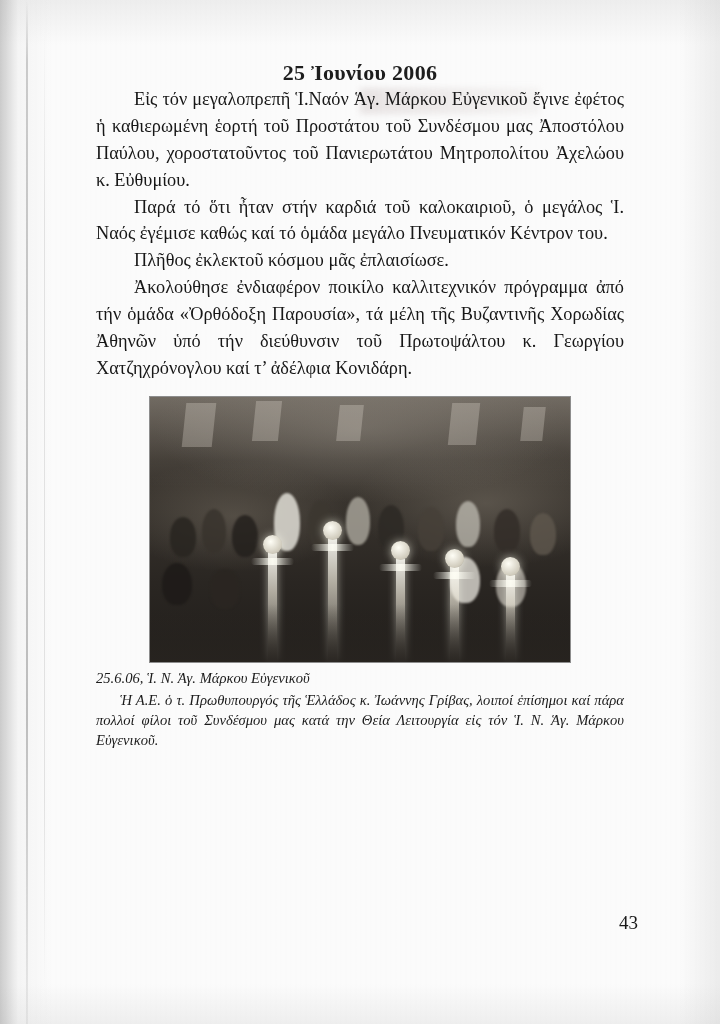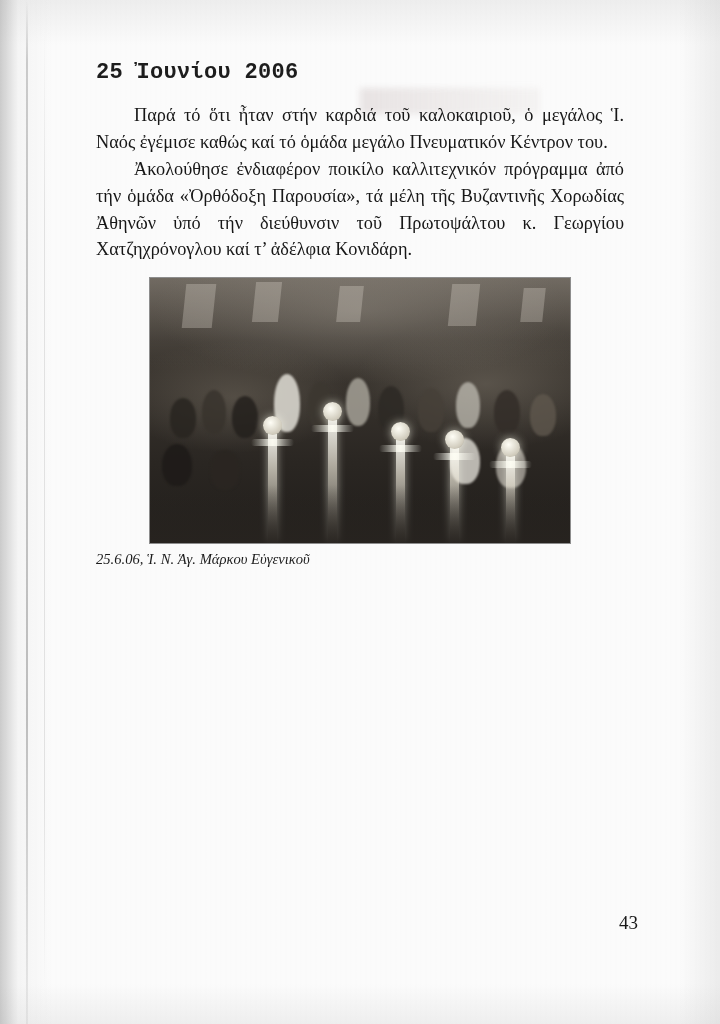--- a/index.html
+++ b/index.html
@@ -63,12 +63,13 @@
   }
 
   .doc-title {
+    text-align: center;
     font-weight: bold;
     font-size: 22px;
     color: #1d1d1d;
     letter-spacing: 0.3px;
-    margin: 0 0 17px 0;
-    font-family: Liberation Mono, monospace;
+    margin: 0 0 0 0;
+    font-family: Liberation Serif, serif;
   }
 
   .body-text p {

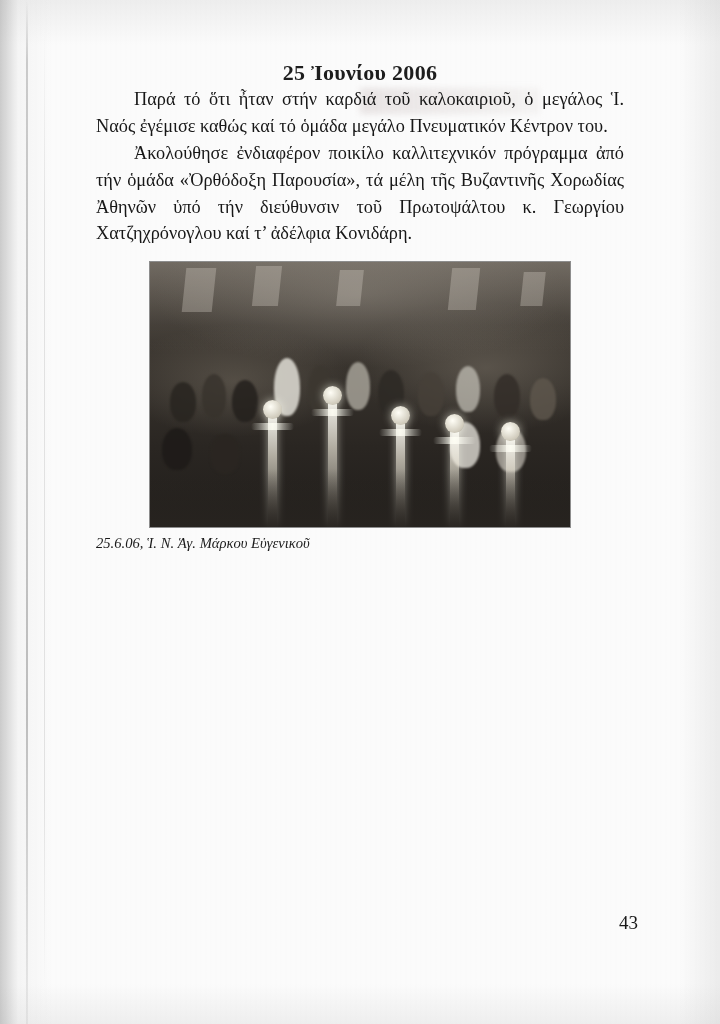--- a/index.html
+++ b/index.html
@@ -206,6 +206,7 @@
     <h1 class="doc-title">25 Ἰουνίου 2006</h1>
 
     <div class="body-text">
+      <p>Εἰς τόν μεγαλοπρεπῆ Ἱ.Ναόν  Ἁγ. Μάρκου Εὐγενικοῦ ἔγινε ἐφέτος ἡ καθιερωμένη ἑορτή τοῦ Προστάτου τοῦ Συνδέσμου μας  Ἀποστόλου Παύλου, χοροστατοῦντος τοῦ Πανιερωτάτου Μητροπολίτου  Ἀχελώου  κ. Εὐθυμίου.</p>
       <p>Παρά τό ὅτι ἦταν στήν καρδιά τοῦ καλοκαιριοῦ, ὁ μεγάλος Ἱ. Ναός ἐγέμισε καθώς καί τό ὁμάδα μεγάλο Πνευματικόν Κέντρον του.</p>
       <p>Ἀκολούθησε ἐνδιαφέρον ποικίλο καλλιτεχνικόν πρόγραμμα ἀπό τήν ὁμάδα «Ὀρθόδοξη Παρουσία», τά μέλη τῆς Βυζαντινῆς Χορωδίας Ἀθηνῶν ὑπό τήν διεύθυνσιν τοῦ Πρωτοψάλτου κ. Γεωργίου Χατζηχρόνογλου καί τ’ ἀδέλφια Κονιδάρη.</p>
     </div>

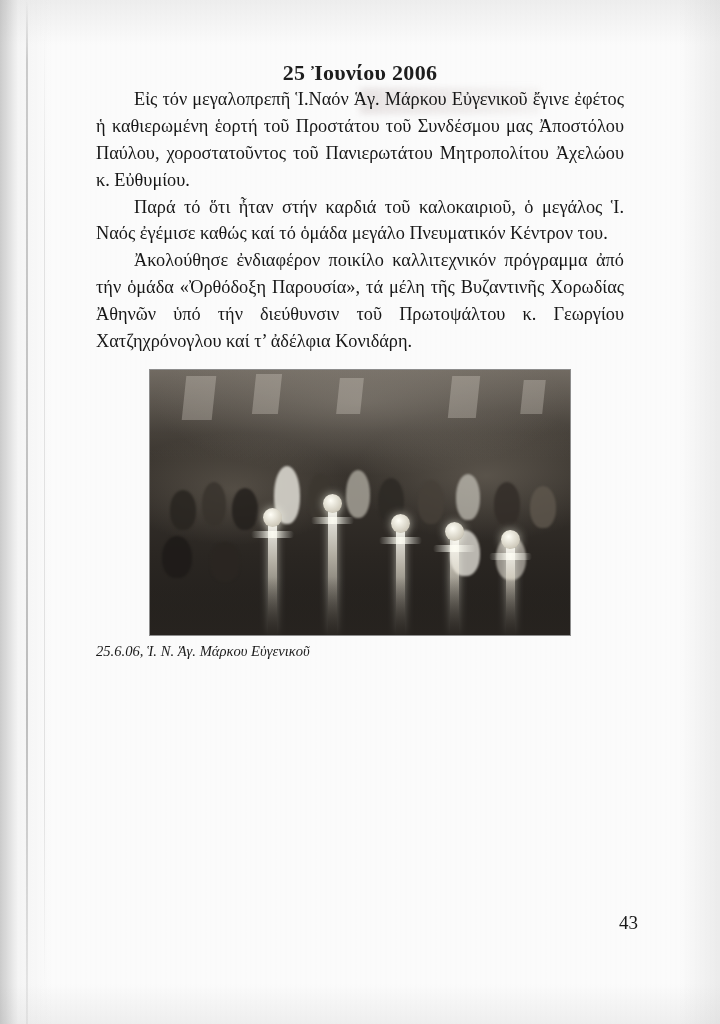--- a/index.html
+++ b/index.html
@@ -208,6 +208,7 @@
     <div class="body-text">
       <p>Εἰς τόν μεγαλοπρεπῆ Ἱ.Ναόν  Ἁγ. Μάρκου Εὐγενικοῦ ἔγινε ἐφέτος ἡ καθιερωμένη ἑορτή τοῦ Προστάτου τοῦ Συνδέσμου μας  Ἀποστόλου Παύλου, χοροστατοῦντος τοῦ Πανιερωτάτου Μητροπολίτου  Ἀχελώου  κ. Εὐθυμίου.</p>
       <p>Παρά τό ὅτι ἦταν στήν καρδιά τοῦ καλοκαιριοῦ, ὁ μεγάλος Ἱ. Ναός ἐγέμισε καθώς καί τό ὁμάδα μεγάλο Πνευματικόν Κέντρον του.</p>
+      <p>Πλῆθος ἐκλεκτοῦ κόσμου μᾶς ἐπλαισίωσε.</p>
       <p>Ἀκολούθησε ἐνδιαφέρον ποικίλο καλλιτεχνικόν πρόγραμμα ἀπό τήν ὁμάδα «Ὀρθόδοξη Παρουσία», τά μέλη τῆς Βυζαντινῆς Χορωδίας Ἀθηνῶν ὑπό τήν διεύθυνσιν τοῦ Πρωτοψάλτου κ. Γεωργίου Χατζηχρόνογλου καί τ’ ἀδέλφια Κονιδάρη.</p>
     </div>
 

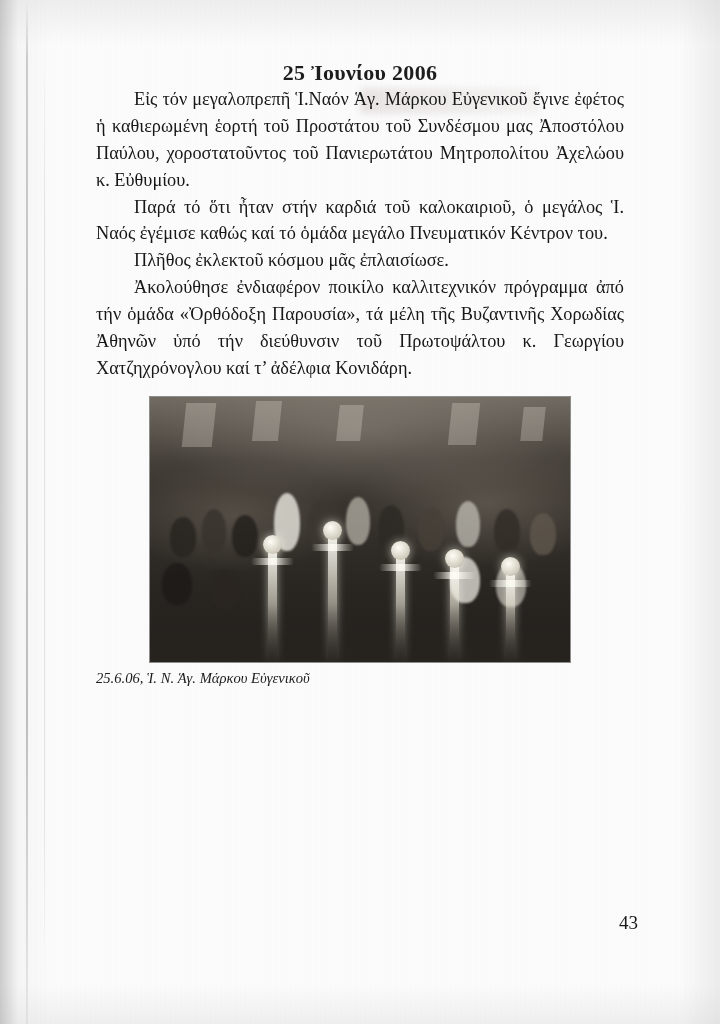--- a/index.html
+++ b/index.html
@@ -265,6 +265,7 @@
       </div>
 
       <div class="caption">25.6.06, Ἱ. Ν. Ἁγ. Μάρκου Εὐγενικοῦ</div>
+      <div class="caption-body">Ἡ Α.Ε. ὁ τ. Πρωθυπουργός τῆς Ἑλλάδος κ. Ἰωάννης Γρίβας, λοιποί ἐπίσημοι καί πάρα πολλοί φίλοι τοῦ Συνδέσμου μας κατά την Θεία Λειτουργία εἰς τόν Ἱ. Ν. Ἁγ. Μάρκου Εὐγενικοῦ.</div>
     </div>
 
   </div>

